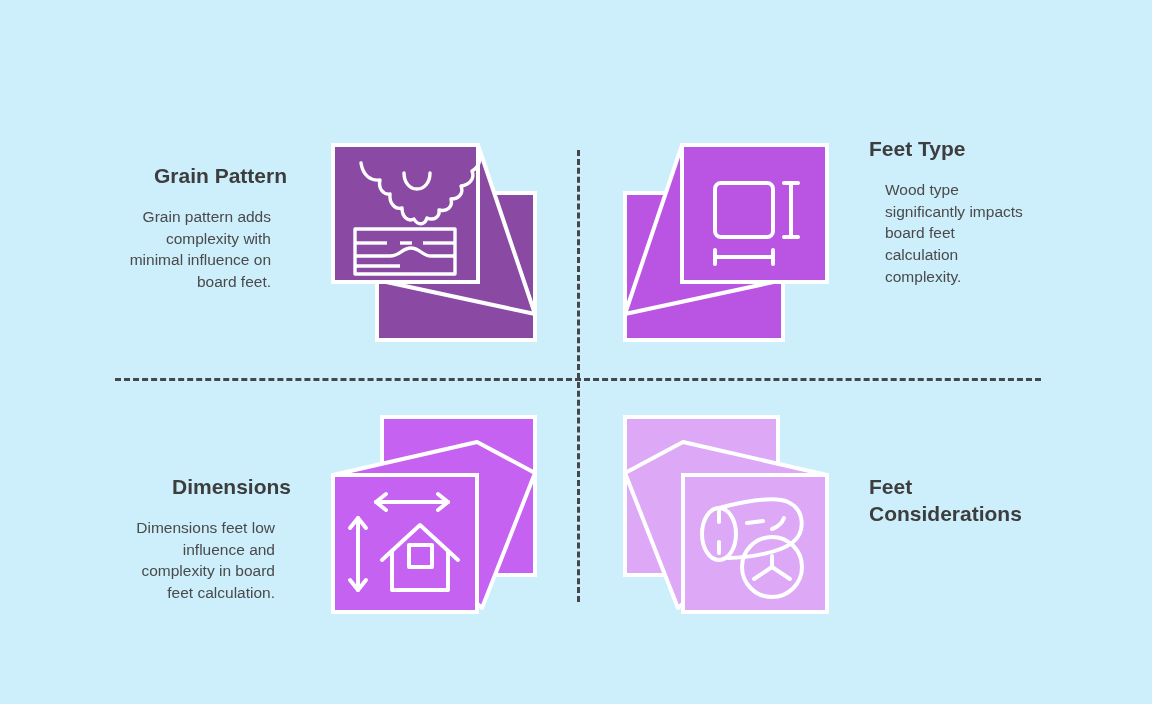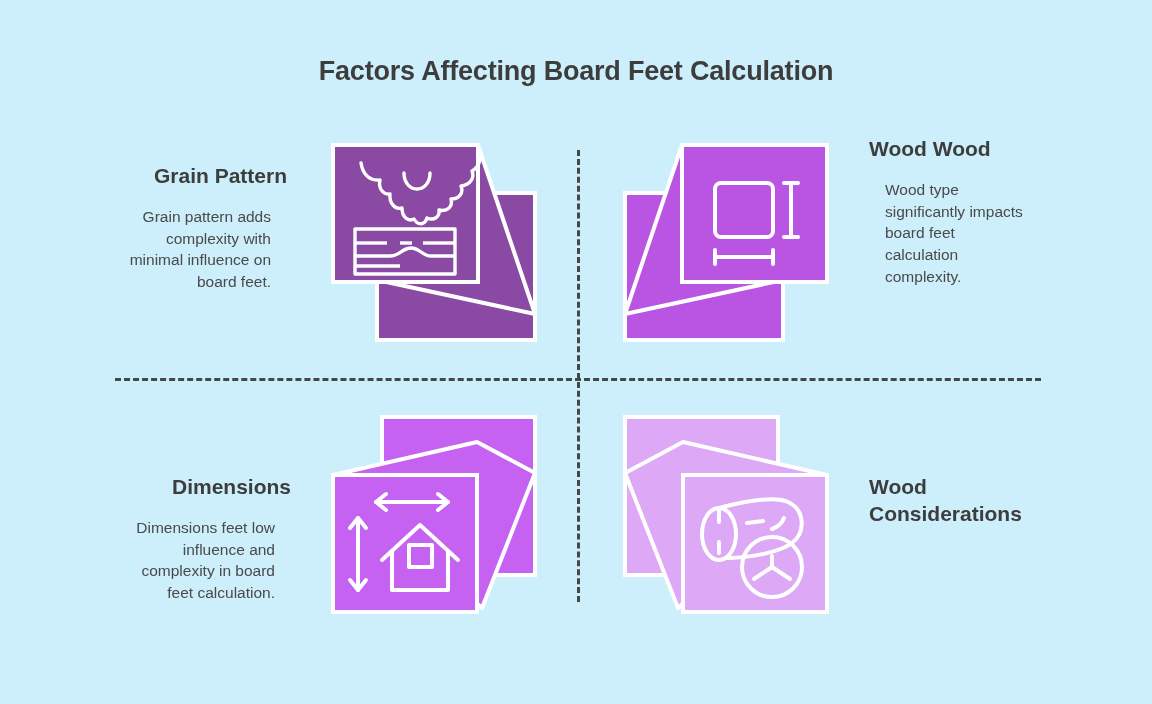--- a/index.html
+++ b/index.html
@@ -91,7 +91,6 @@
 
 <div id="canvas">
 
-  <div id="title">Factors Affecting Board Feet Calculation</div>
 
   <div class="divider-h"></div>
   <div class="divider-v"></div>

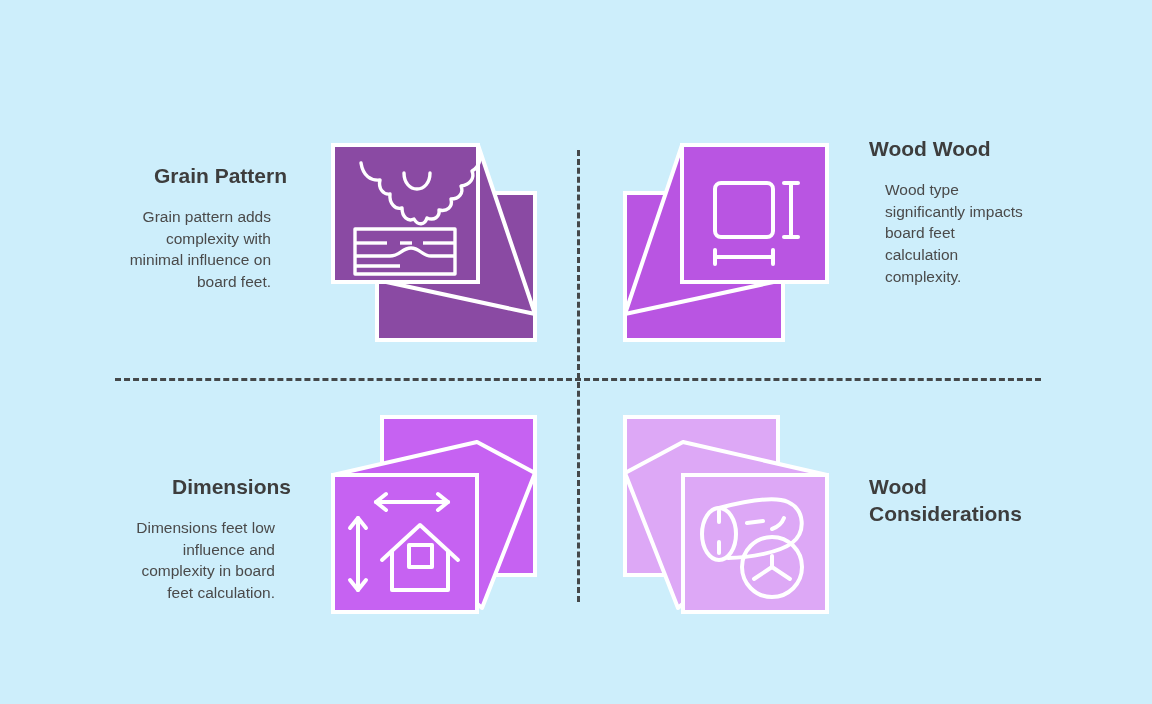--- a/index.html
+++ b/index.html
@@ -130,7 +130,7 @@
   </div>
 
   <div class="block align-left" id="block-wood">
-    <h2>Wood Wood</h2>
+    <h2>Feet Type</h2>
     <p>Wood type significantly impacts board feet calculation complexity.</p>
   </div>
 

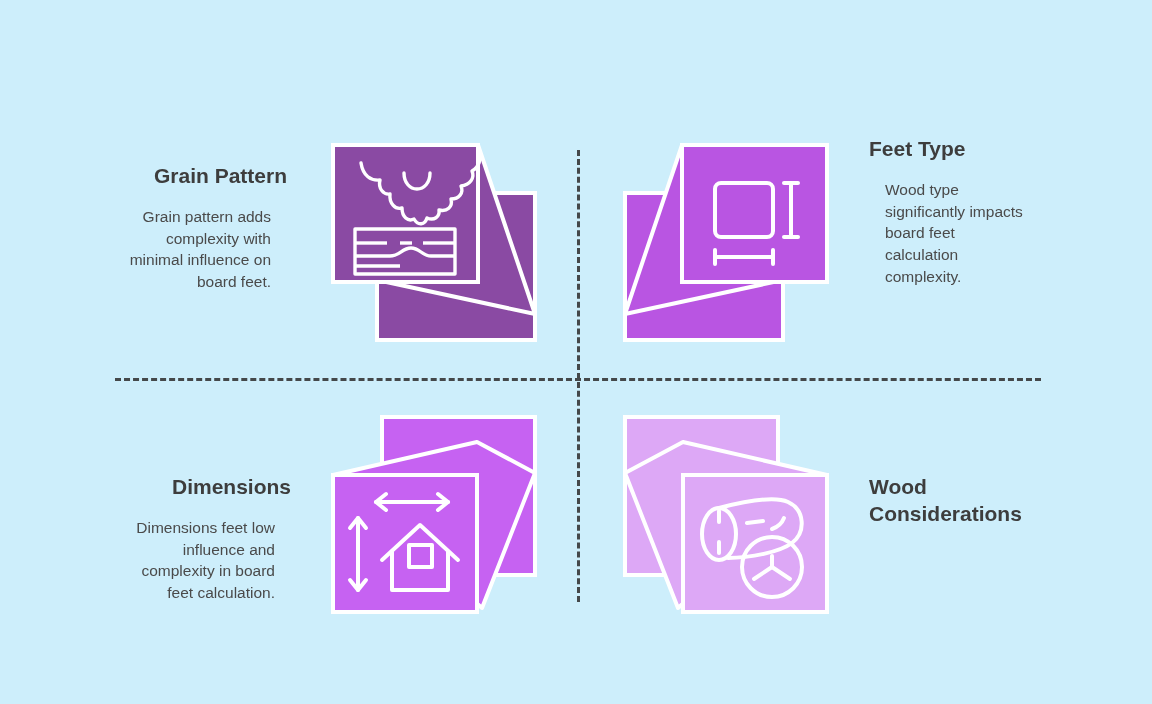--- a/index.html
+++ b/index.html
@@ -186,7 +186,7 @@
   </div>
 
   <div class="block align-left" id="block-waste">
-    <h2>Wood Considerations</h2>
+    <h2>Feet Considerations</h2>
   </div>
 
   <div class="art" id="art-waste">

